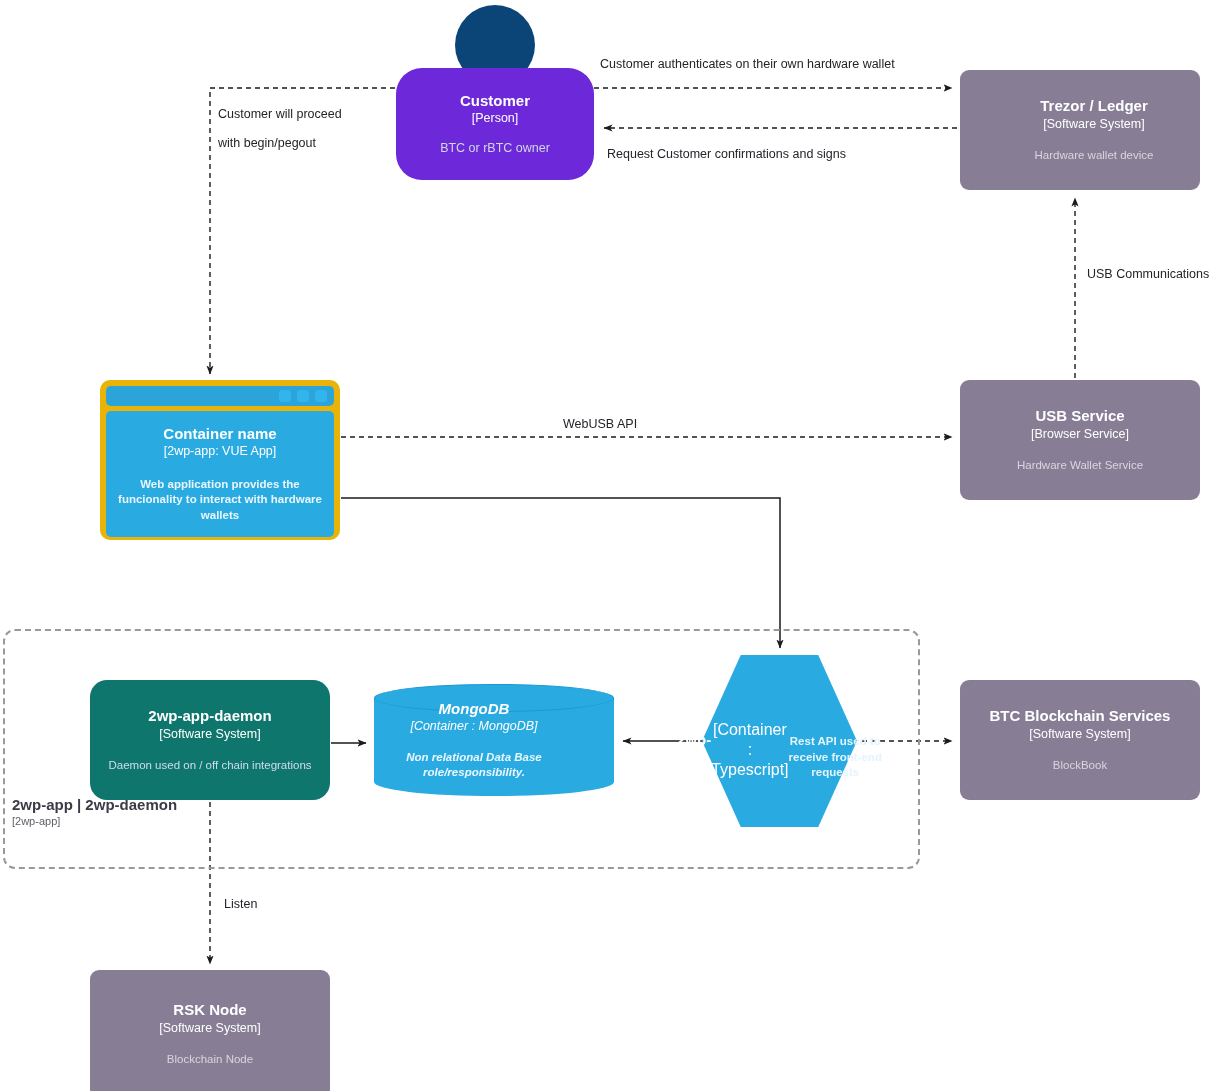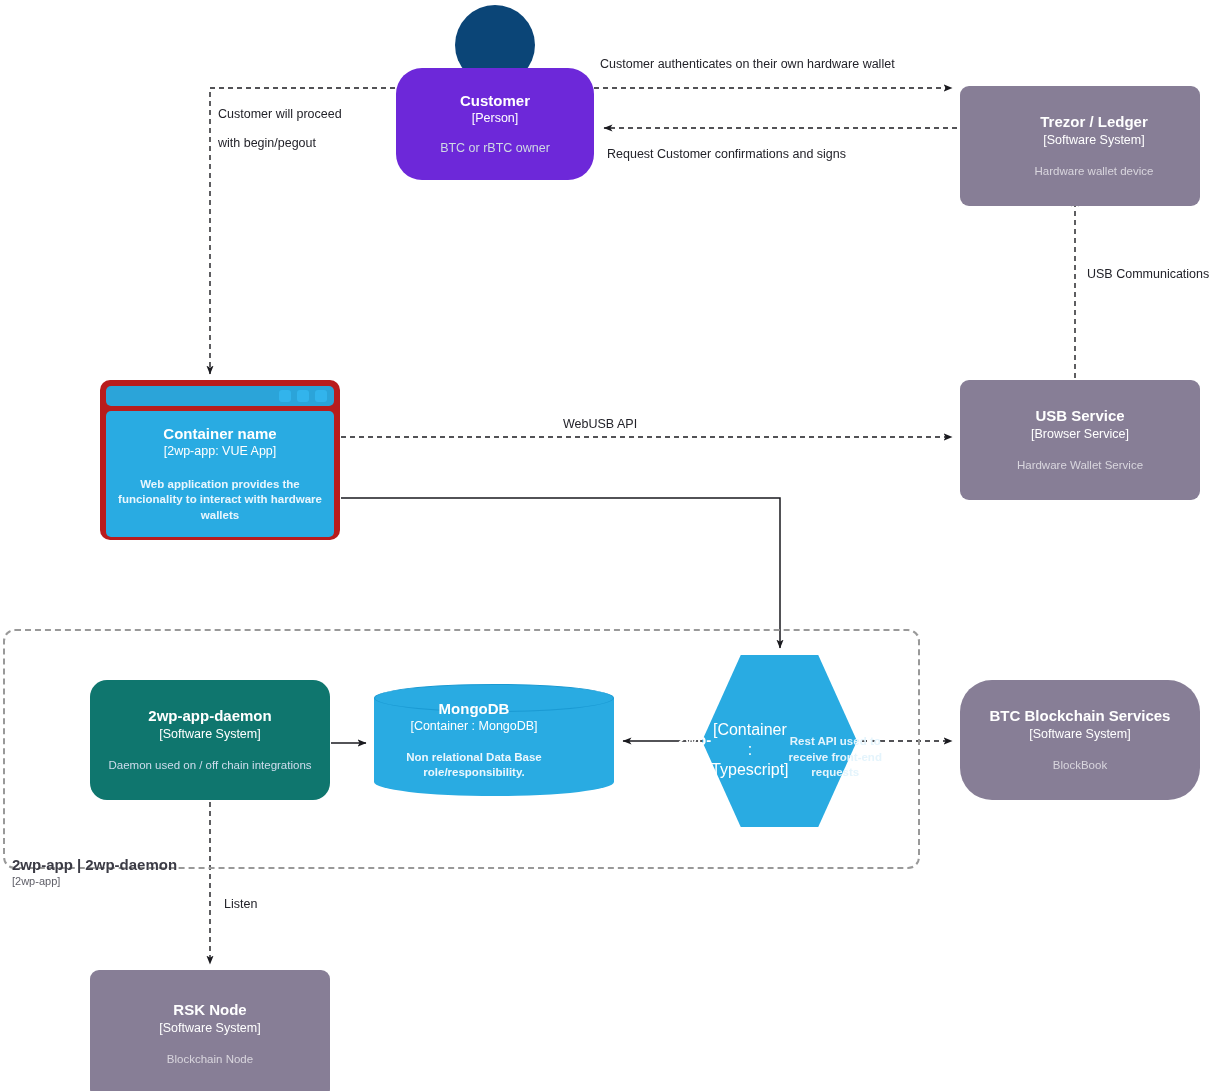--- a/index.html
+++ b/index.html
@@ -31,7 +31,7 @@
 
   
   .sys{background:#877e96;border-radius:9px;}
-  #trezor{left:960px;top:86px;width:240px;height:120px;padding-left:28px;}
+  #trezor{left:960px;top:70px;width:240px;height:120px;padding-left:28px;}
   #usbservice{left:960px;top:380px;width:240px;height:120px;}
   #btcservices{left:960px;top:680px;width:240px;height:120px;border-radius:32px;}
   #rsknode{left:90px;top:970px;width:240px;height:128px;}

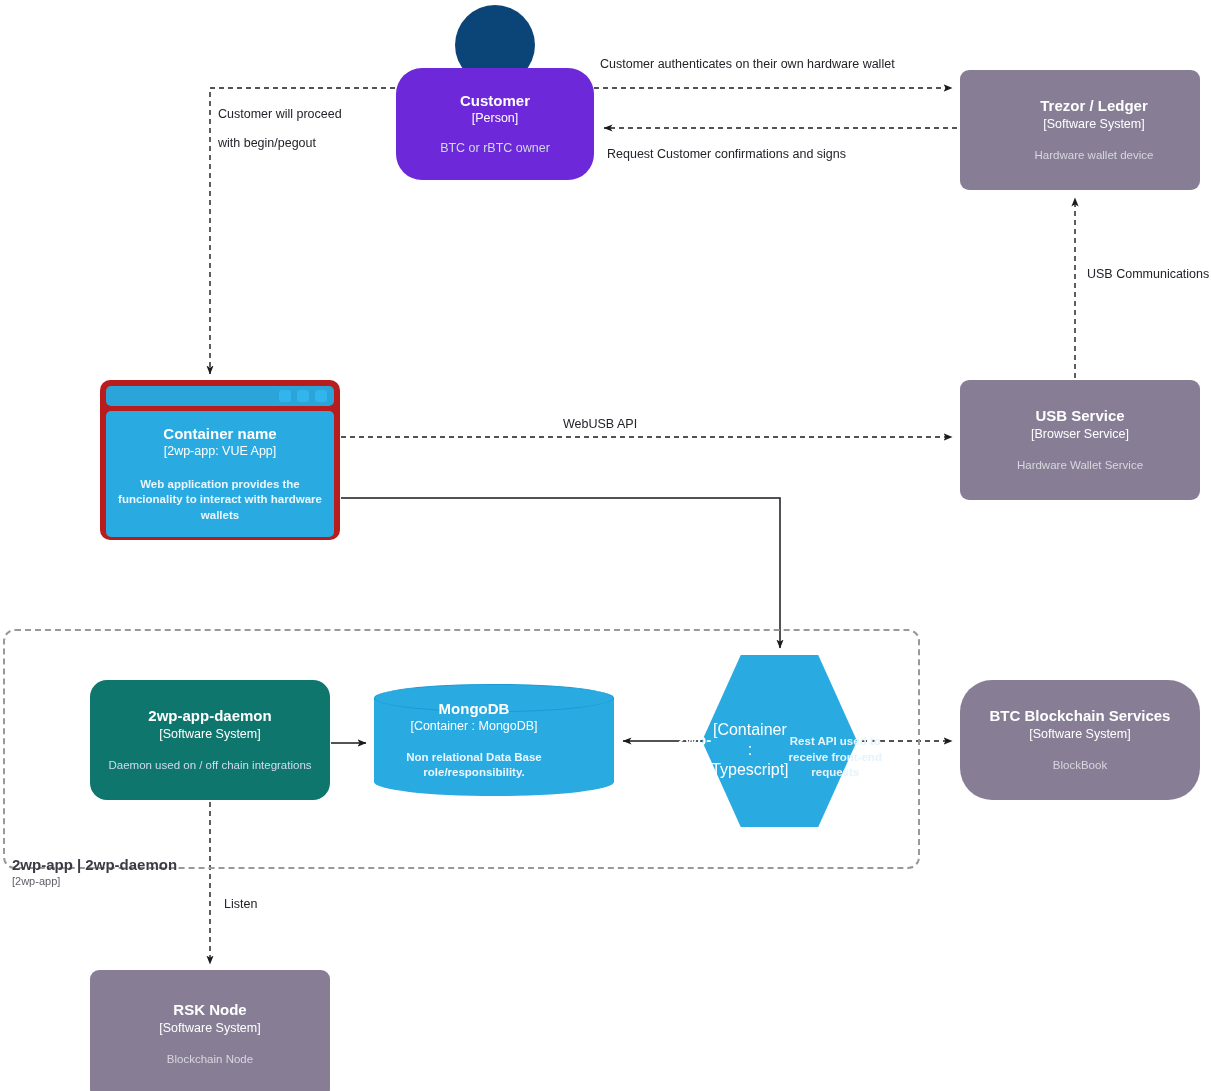--- a/index.html
+++ b/index.html
@@ -46,7 +46,7 @@
   #daemon .n-desc{font-size:11.5px;margin-top:16px;color:#cfdced;}
 
   
-  #vueapp{left:100px;top:380px;width:240px;height:160px;background:#b91c1c;
+  #vueapp{left:100px;top:380px;width:240px;height:160px;background:#eab308;
           border-radius:10px;padding:6px;display:block;}
   #vueapp .winbar{height:20px;border-radius:5px;display:flex;align-items:center;
           justify-content:flex-end;gap:6px;padding-right:7px;box-sizing:border-box;

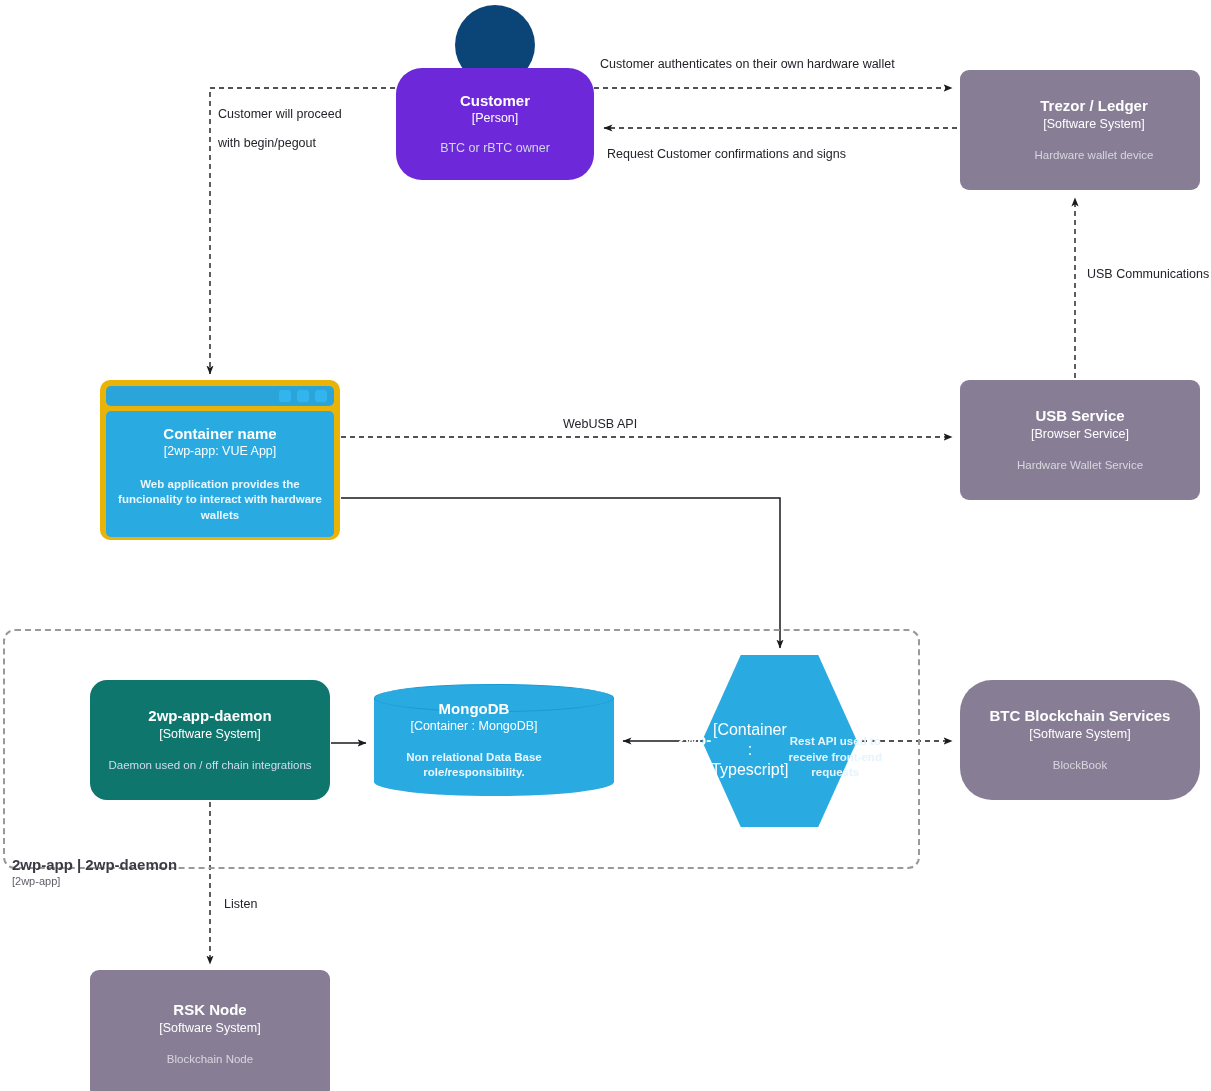--- a/index.html
+++ b/index.html
@@ -68,7 +68,7 @@
         background:#29abe2;border-radius:50%/50%;}
   #mongo .cyl-text{position:absolute;left:0;top:0;width:200px;height:112px;
         display:flex;flex-direction:column;align-items:center;justify-content:center;
-        text-align:center;padding:0 4px;box-sizing:border-box;}
+        text-align:center;padding:0 4px;box-sizing:border-box;font-style:italic;}
   #mongo .n-title{font-size:15px;}
   #mongo .n-type{font-size:12.5px;margin-top:1px;}
   #mongo .n-desc{font-size:11.5px;margin-top:15px;color:#eaf7fe;font-weight:bold;}

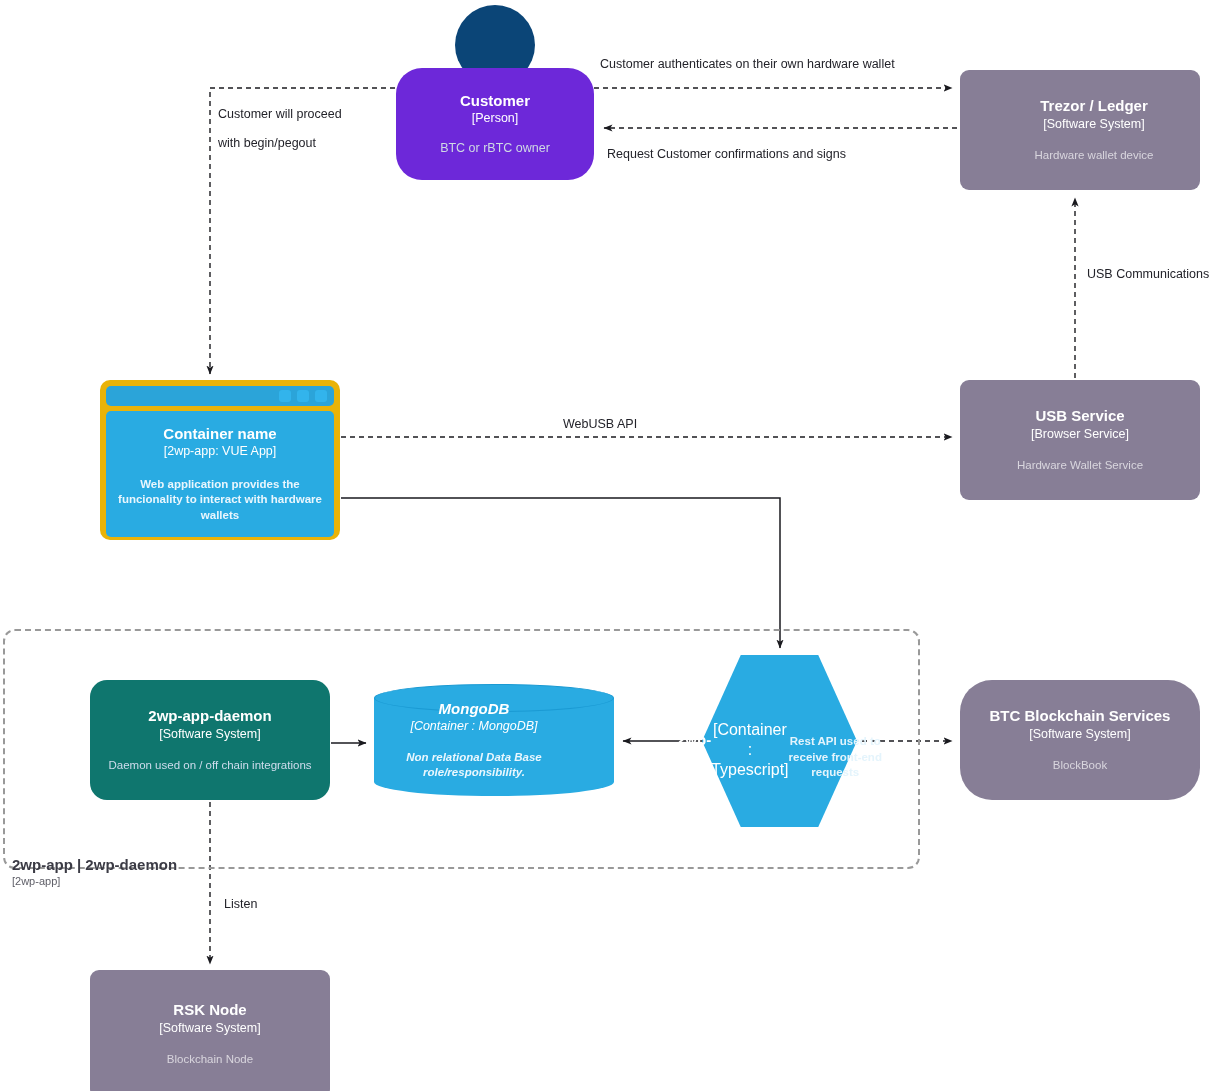--- a/index.html
+++ b/index.html
@@ -33,7 +33,7 @@
   .sys{background:#877e96;border-radius:9px;}
   #trezor{left:960px;top:70px;width:240px;height:120px;padding-left:28px;}
   #usbservice{left:960px;top:380px;width:240px;height:120px;}
-  #btcservices{left:960px;top:680px;width:240px;height:120px;border-radius:32px;}
+  #btcservices{left:960px;top:680px;width:240px;height:120px;}
   #rsknode{left:90px;top:970px;width:240px;height:128px;}
   .sys .n-title{font-size:15px;}
   .sys .n-type{font-size:12.5px;margin-top:2px;}

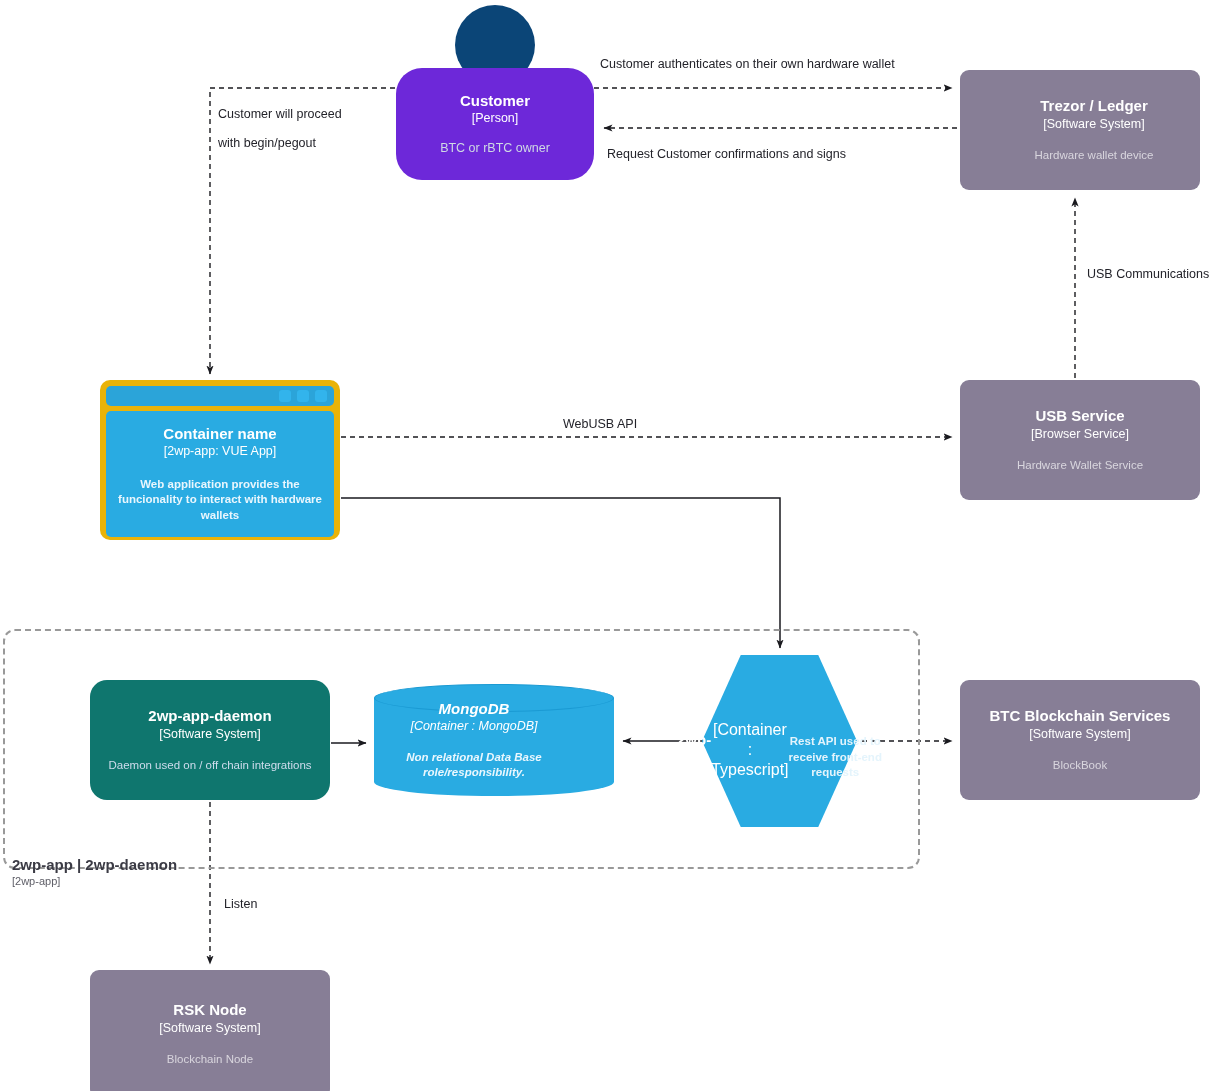--- a/index.html
+++ b/index.html
@@ -88,7 +88,7 @@
   
   #boundary{position:absolute;left:3px;top:629px;width:917px;height:240px;
         border:2px dashed #999999;border-radius:12px;box-sizing:border-box;background:transparent;}
-  #boundary-label{position:absolute;left:12px;top:856px;}
+  #boundary-label{position:absolute;left:12px;top:796px;}
   #boundary-label .b-name{font-size:15px;font-weight:bold;color:#3b3b45;}
   #boundary-label .b-type{font-size:11px;color:#5d5d66;margin-top:2px;}
 

